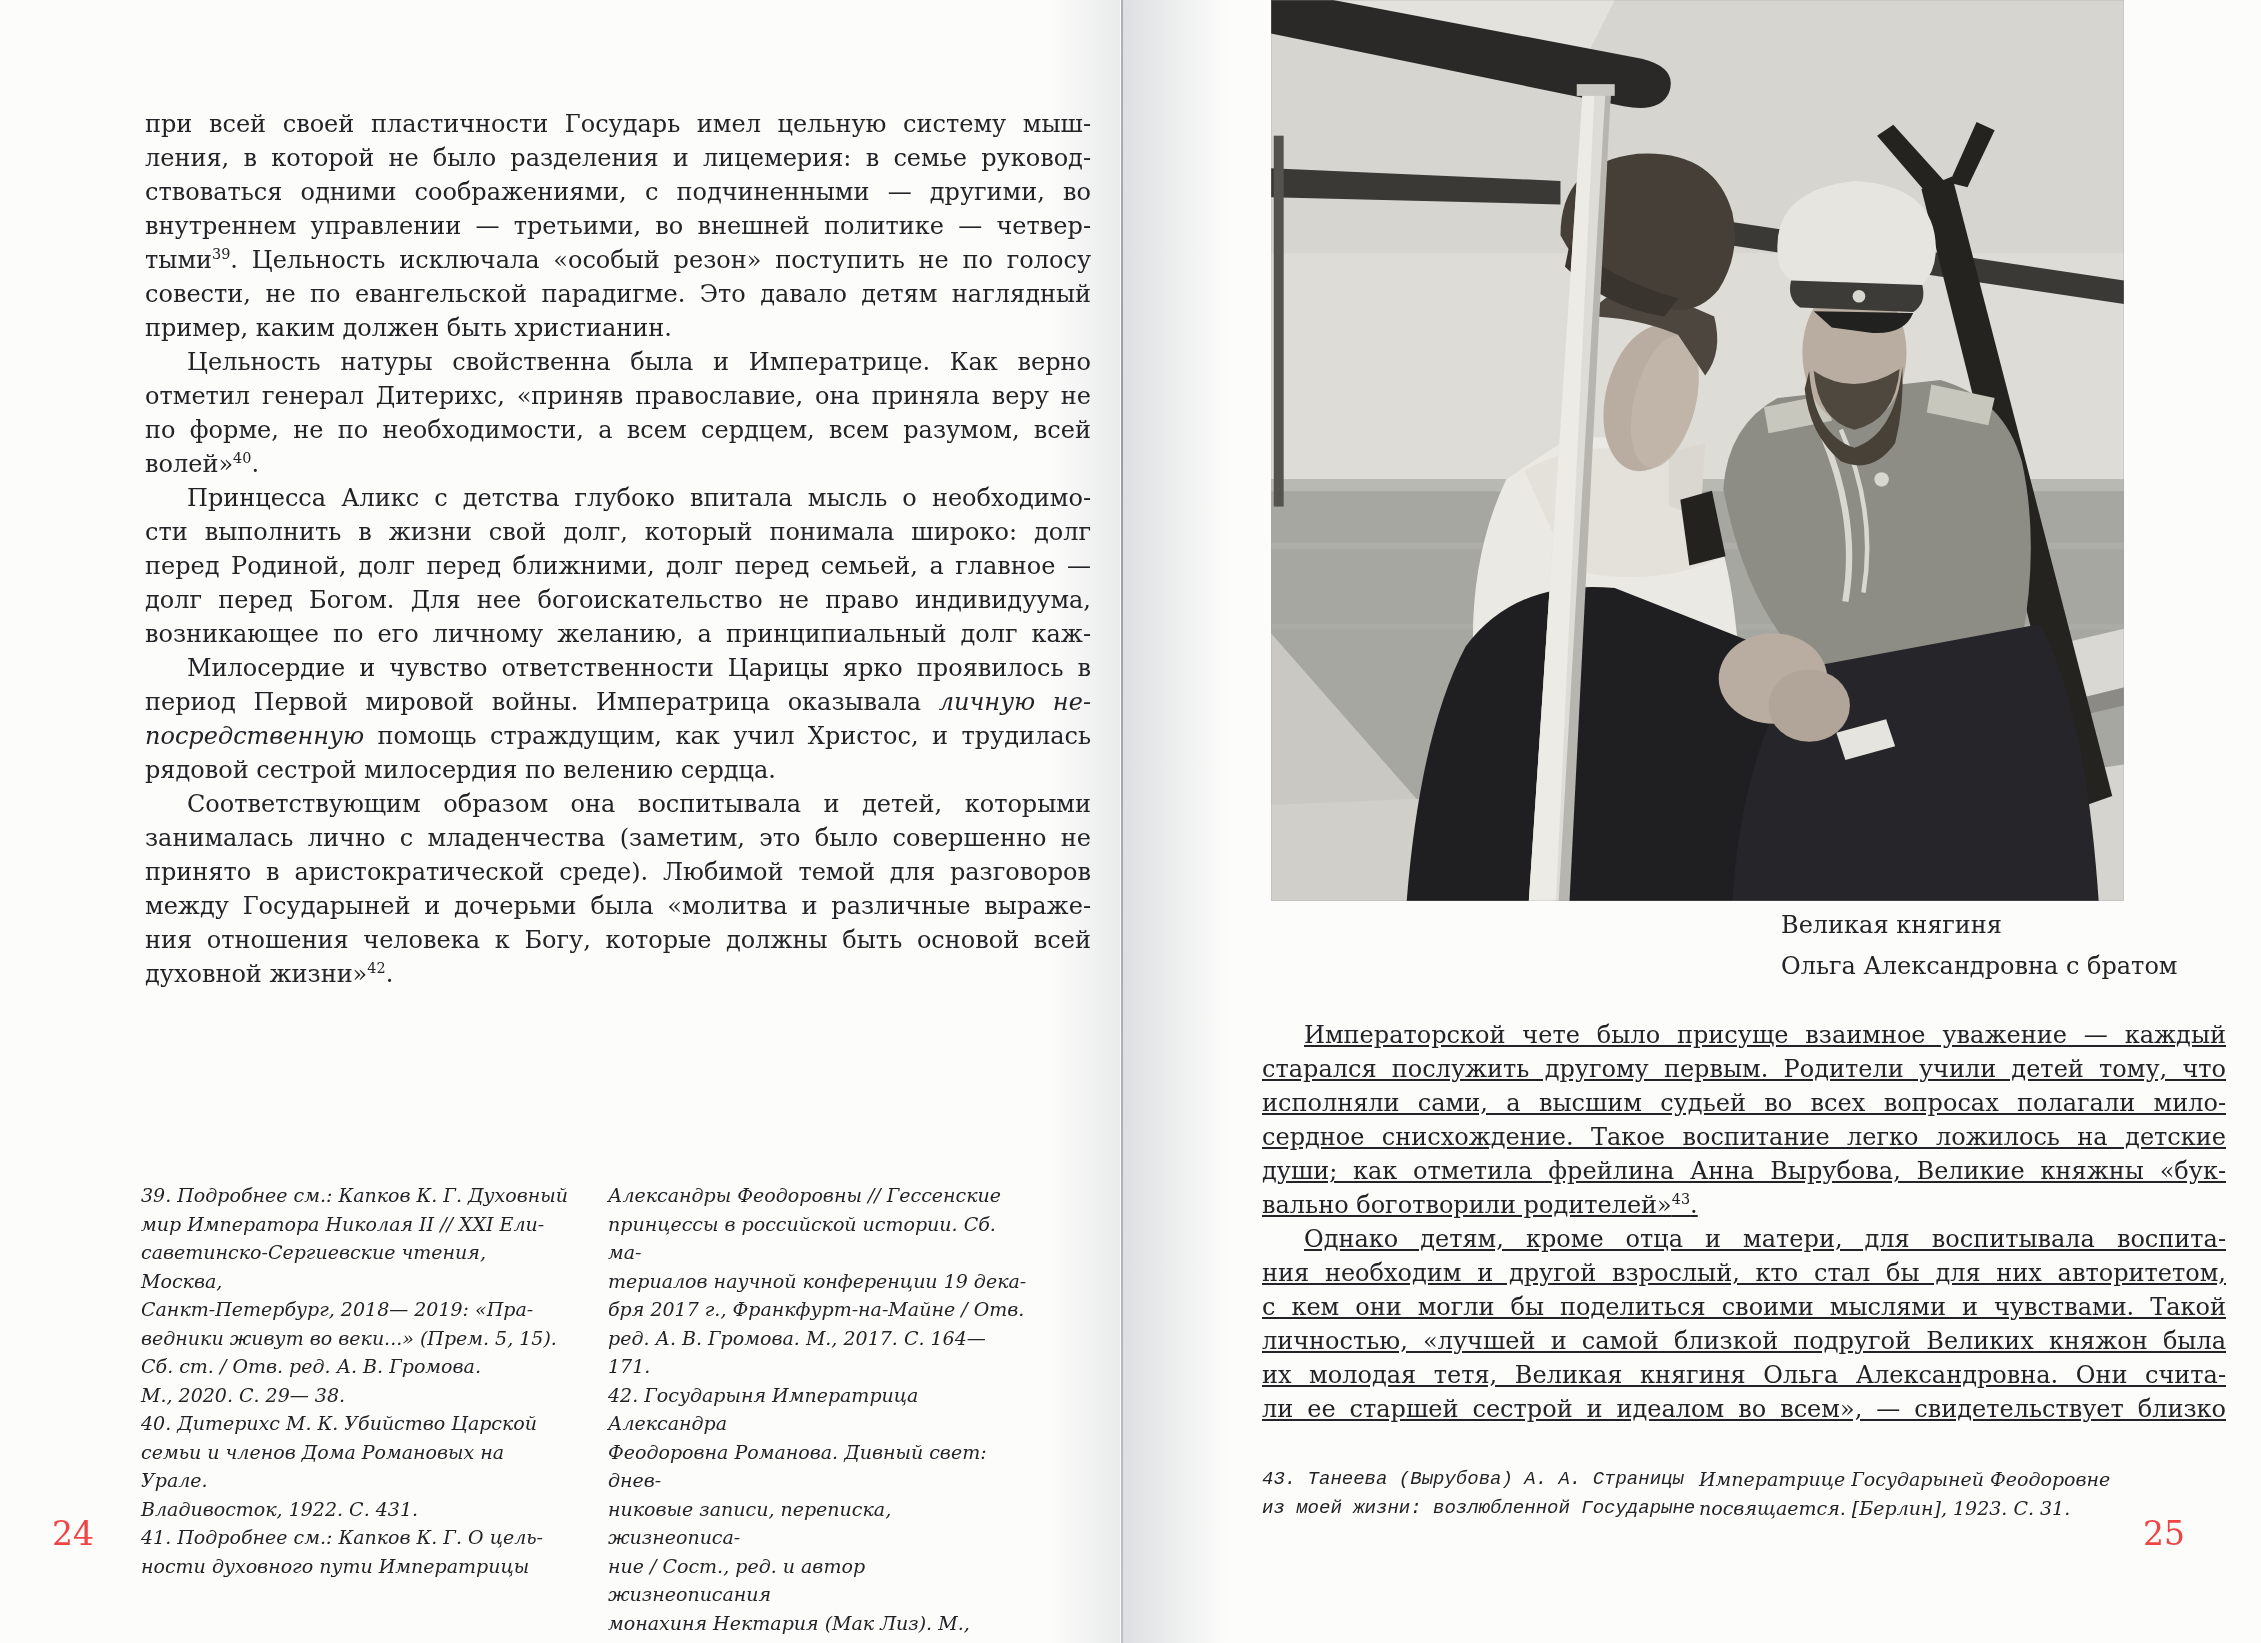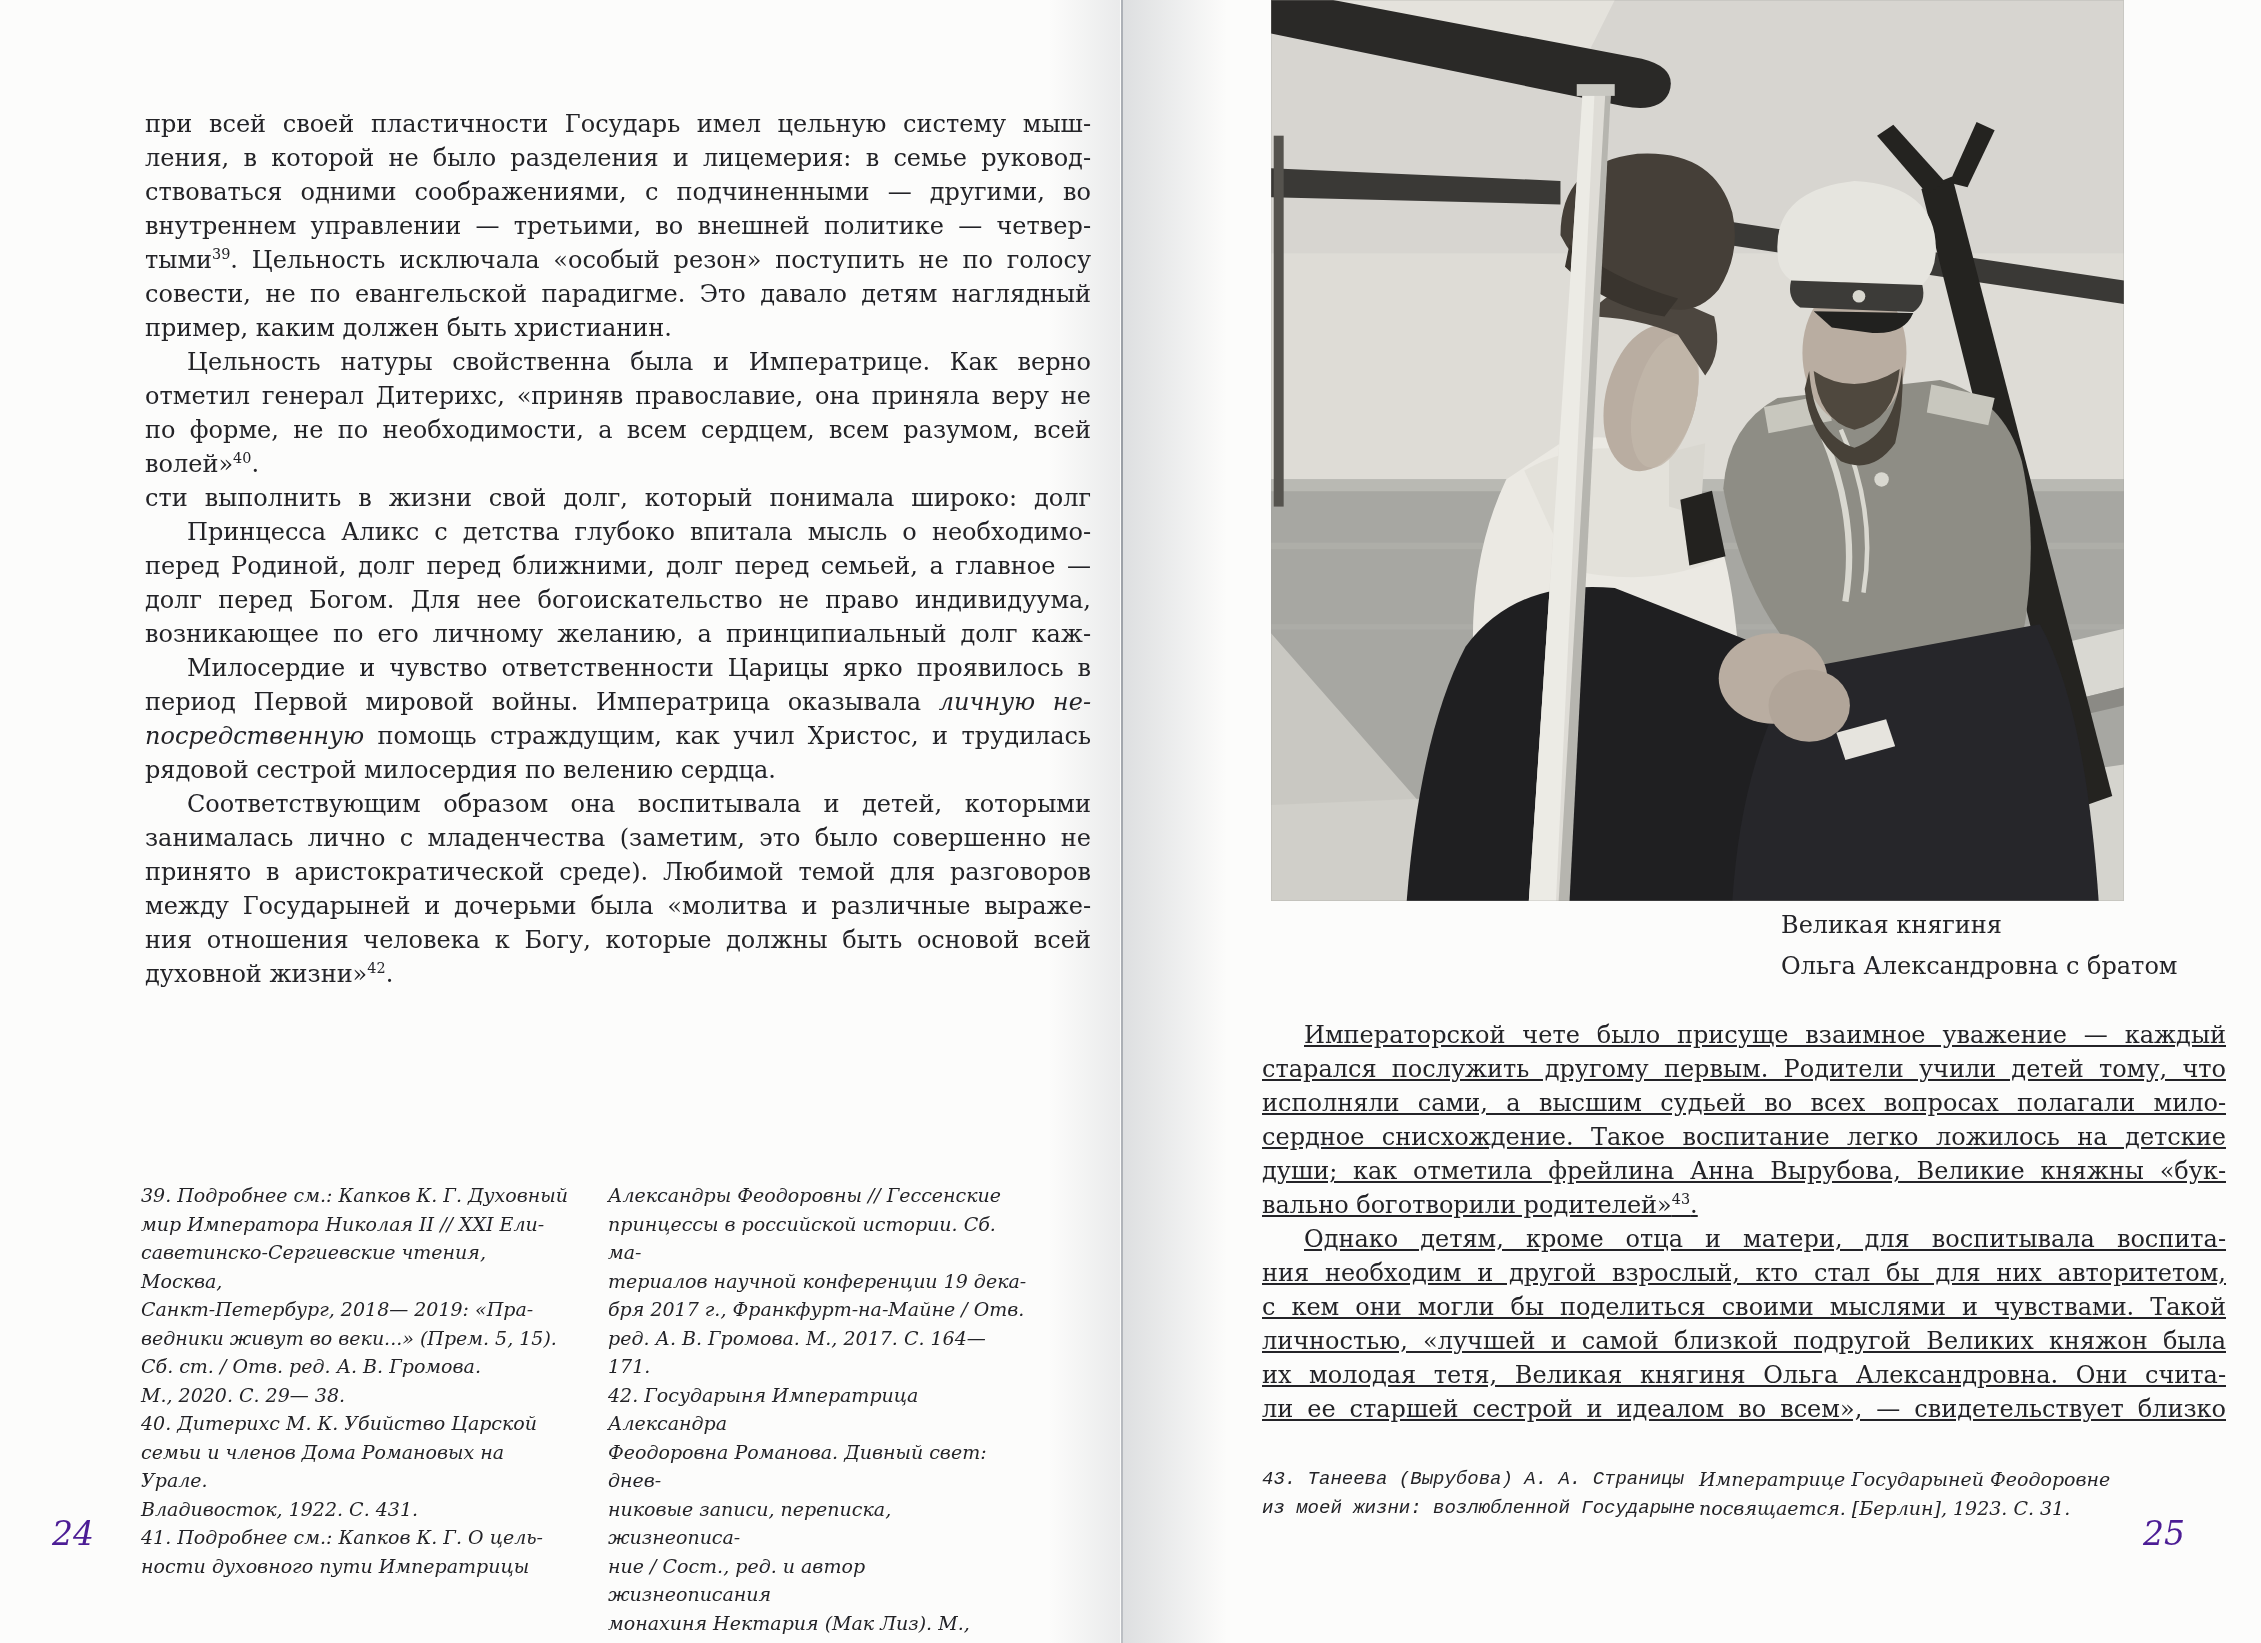--- a/index.html
+++ b/index.html
@@ -75,8 +75,8 @@
         <div class="line last">волей»<sup>40</sup>.</div>
       </div>
       <div class="para">
+        <div class="line just first">Принцесса Аликс с детства глубоко впитала мысль о необходимо-</div>
         <div class="line just">сти выполнить в жизни свой долг, который понимала широко: долг</div>
-        <div class="line just first">Принцесса Аликс с детства глубоко впитала мысль о необходимо-</div>
         <div class="line just">перед Родиной, долг перед ближними, долг перед семьей, а главное —</div>
         <div class="line just">долг перед Богом. Для нее богоискательство не право индивидуума,</div>
         <div class="line just">возникающее по его личному желанию, а принципиальный долг каж-</div>

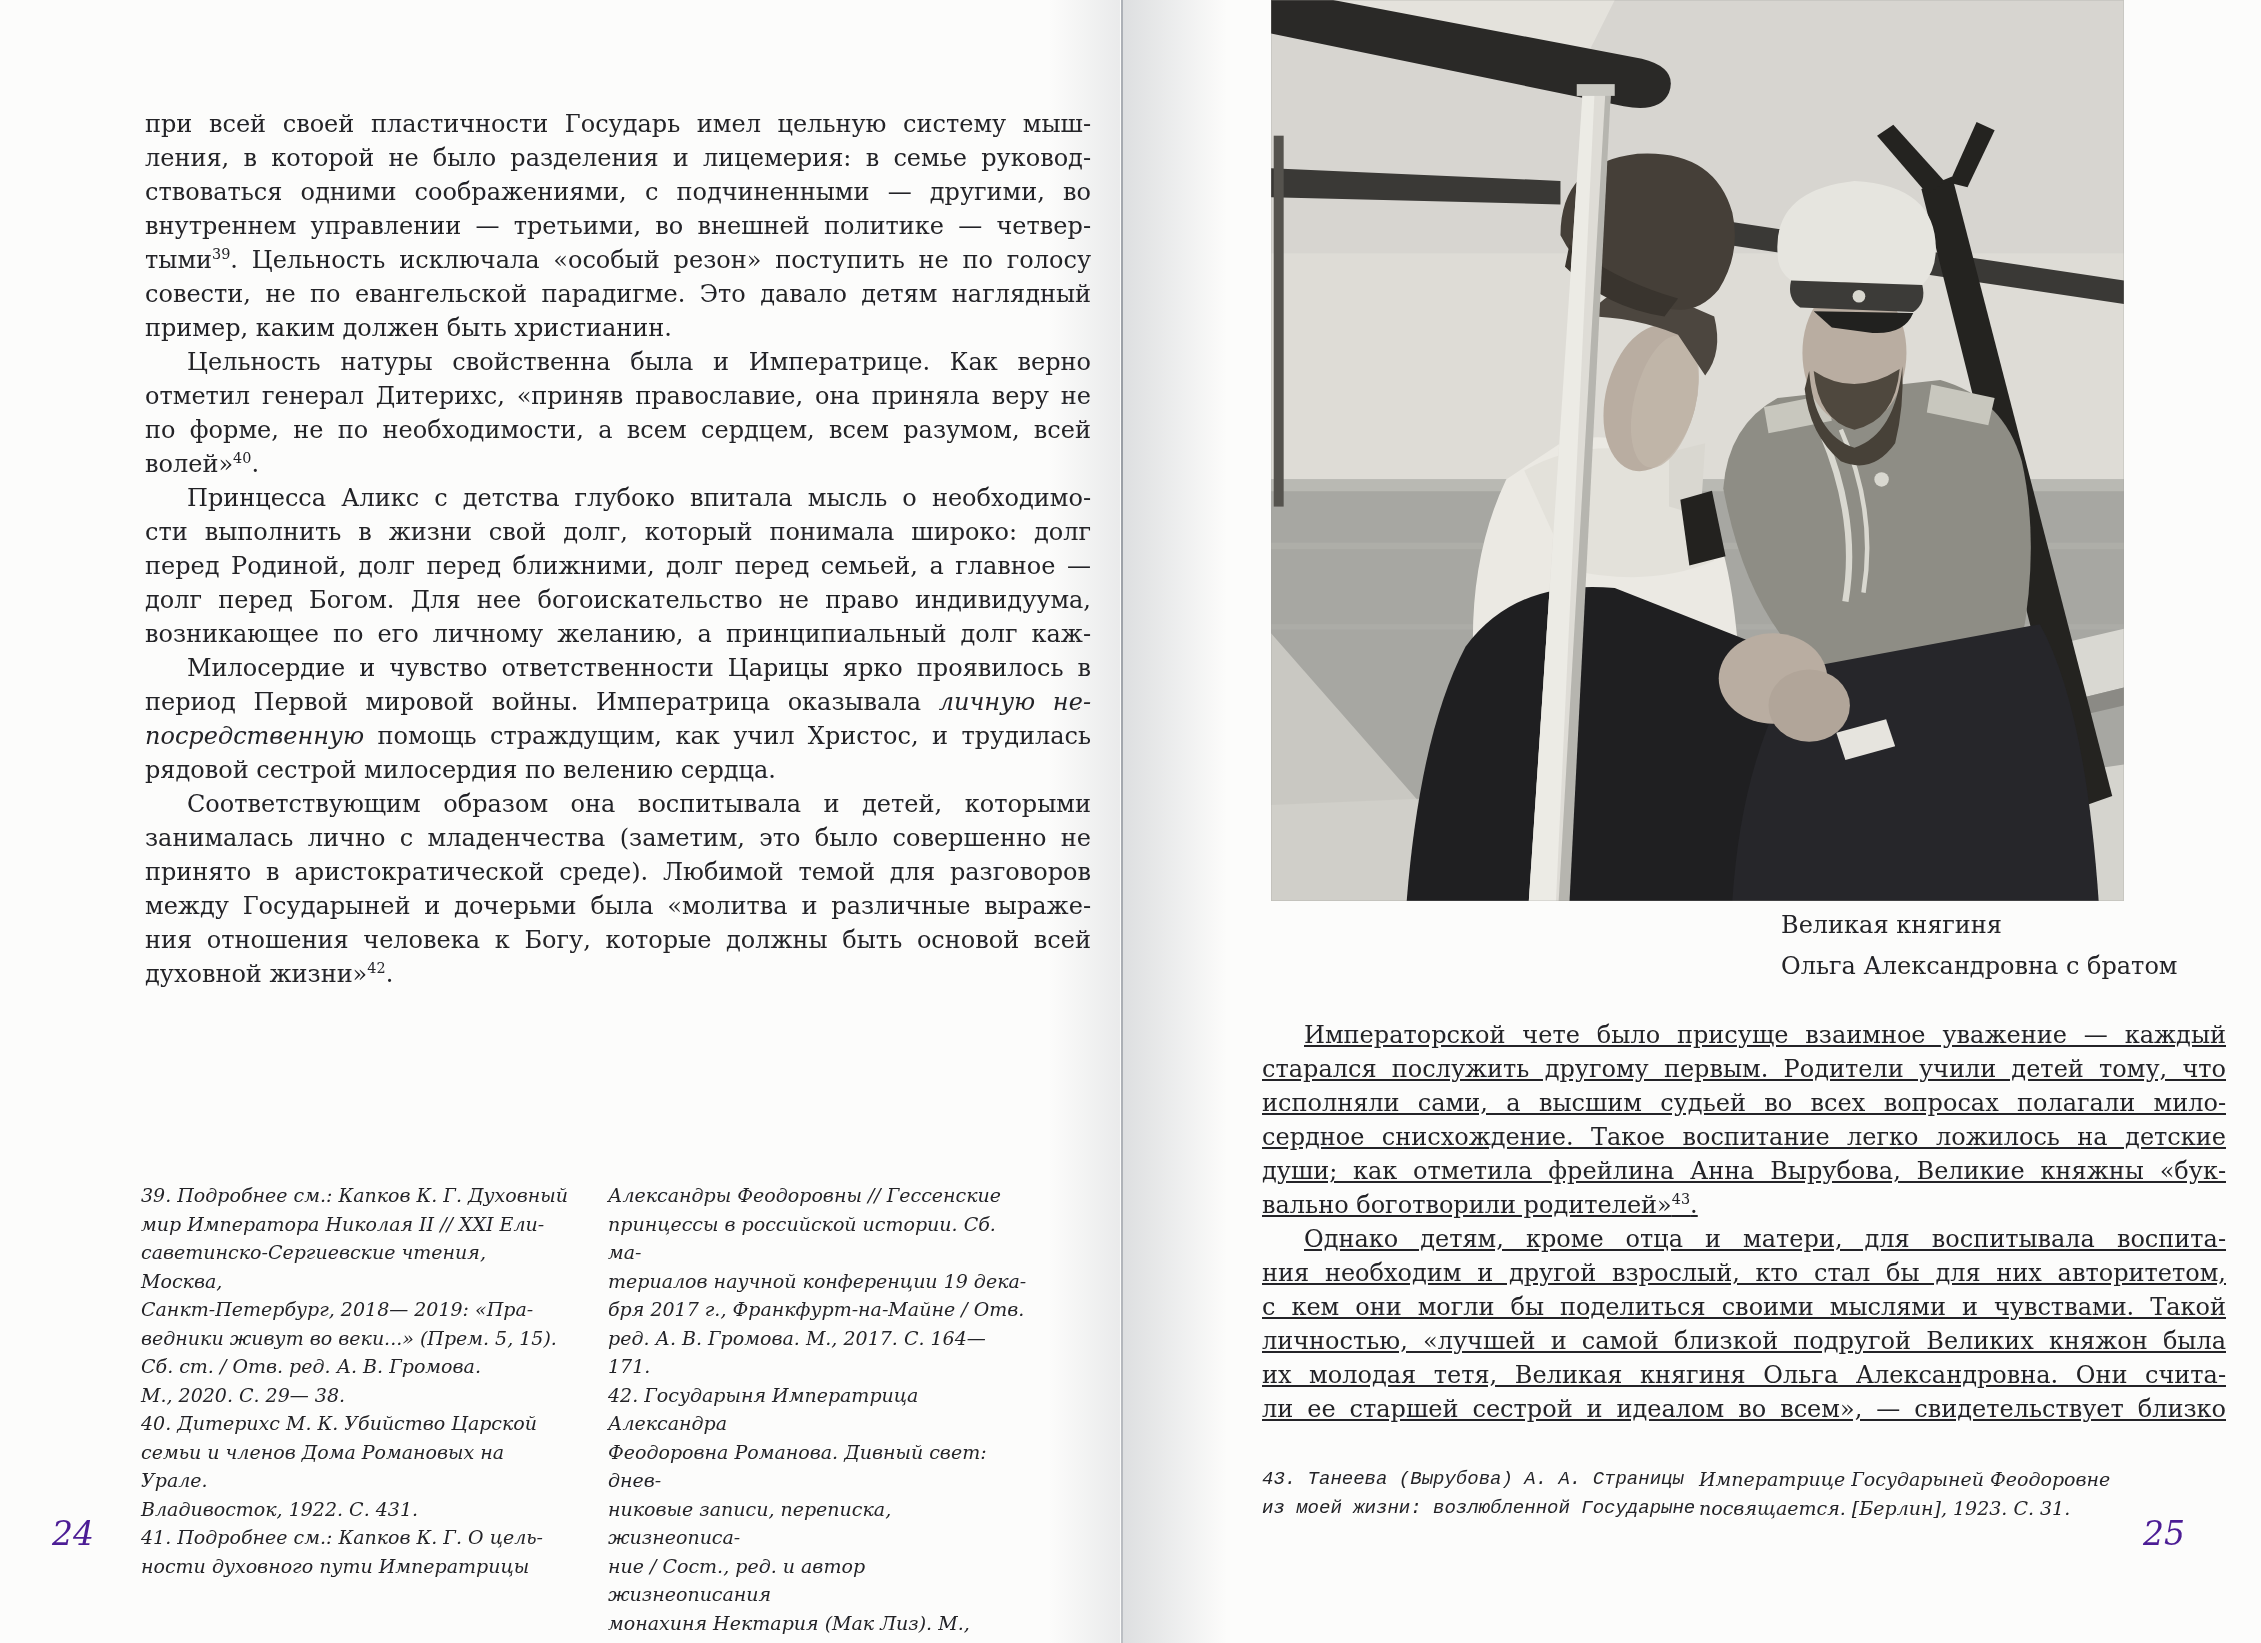--- a/index.html
+++ b/index.html
@@ -41,7 +41,7 @@
   .caption{position:absolute;left:1781px;top:905px;font-size:24px;line-height:41px;}
 
   
-  .pagenum{position:absolute;font-size:33px;font-style:italic;color:#4c1d95;}
+  .pagenum{position:absolute;font-size:33px;color:#ef4444;}
   #pn-left{left:52px;top:1514px;}
   #pn-right{left:2143px;top:1514px;}
 

